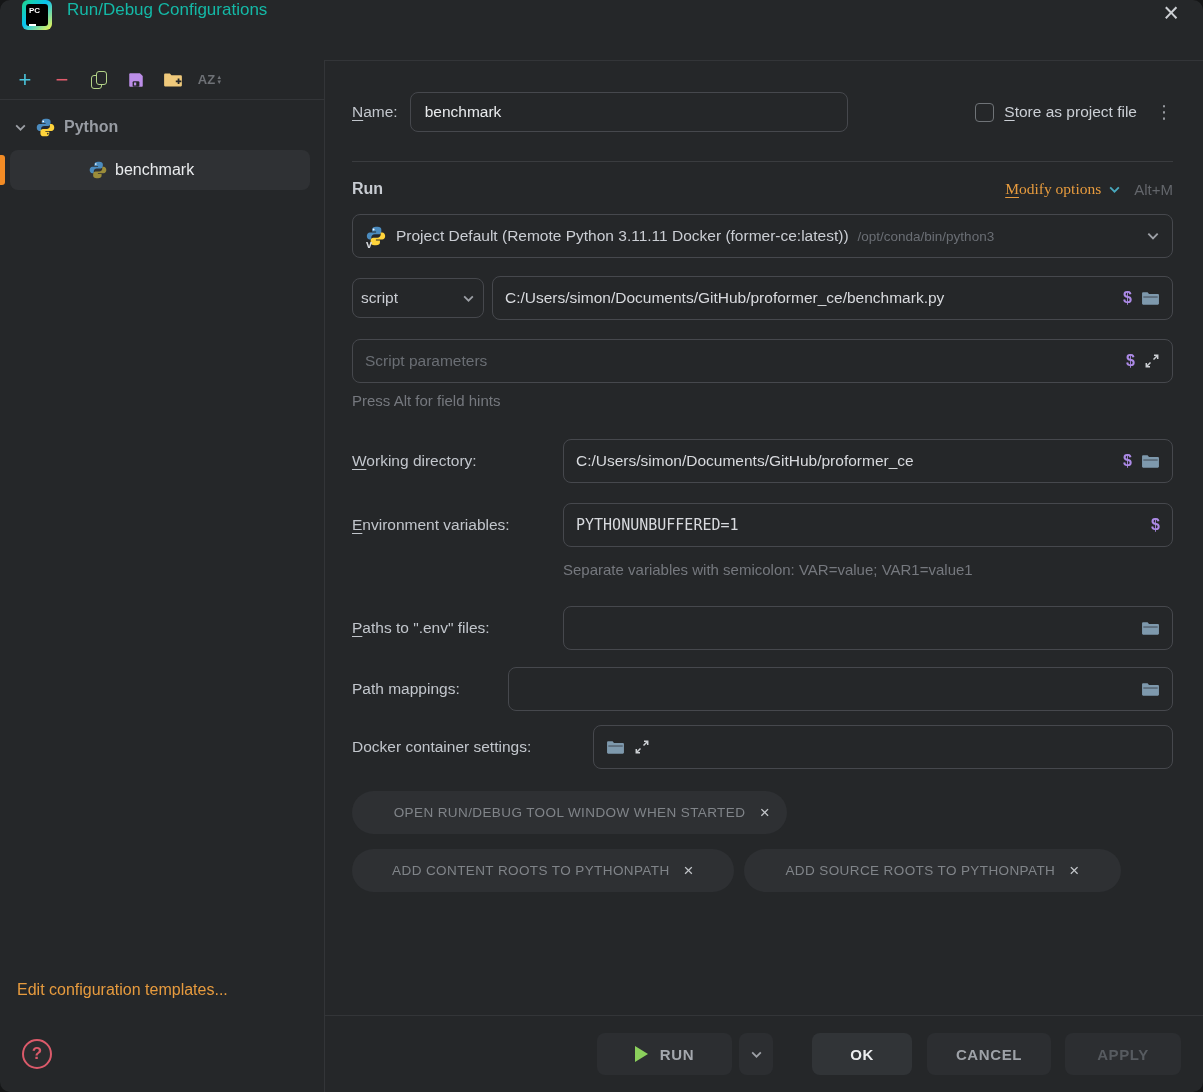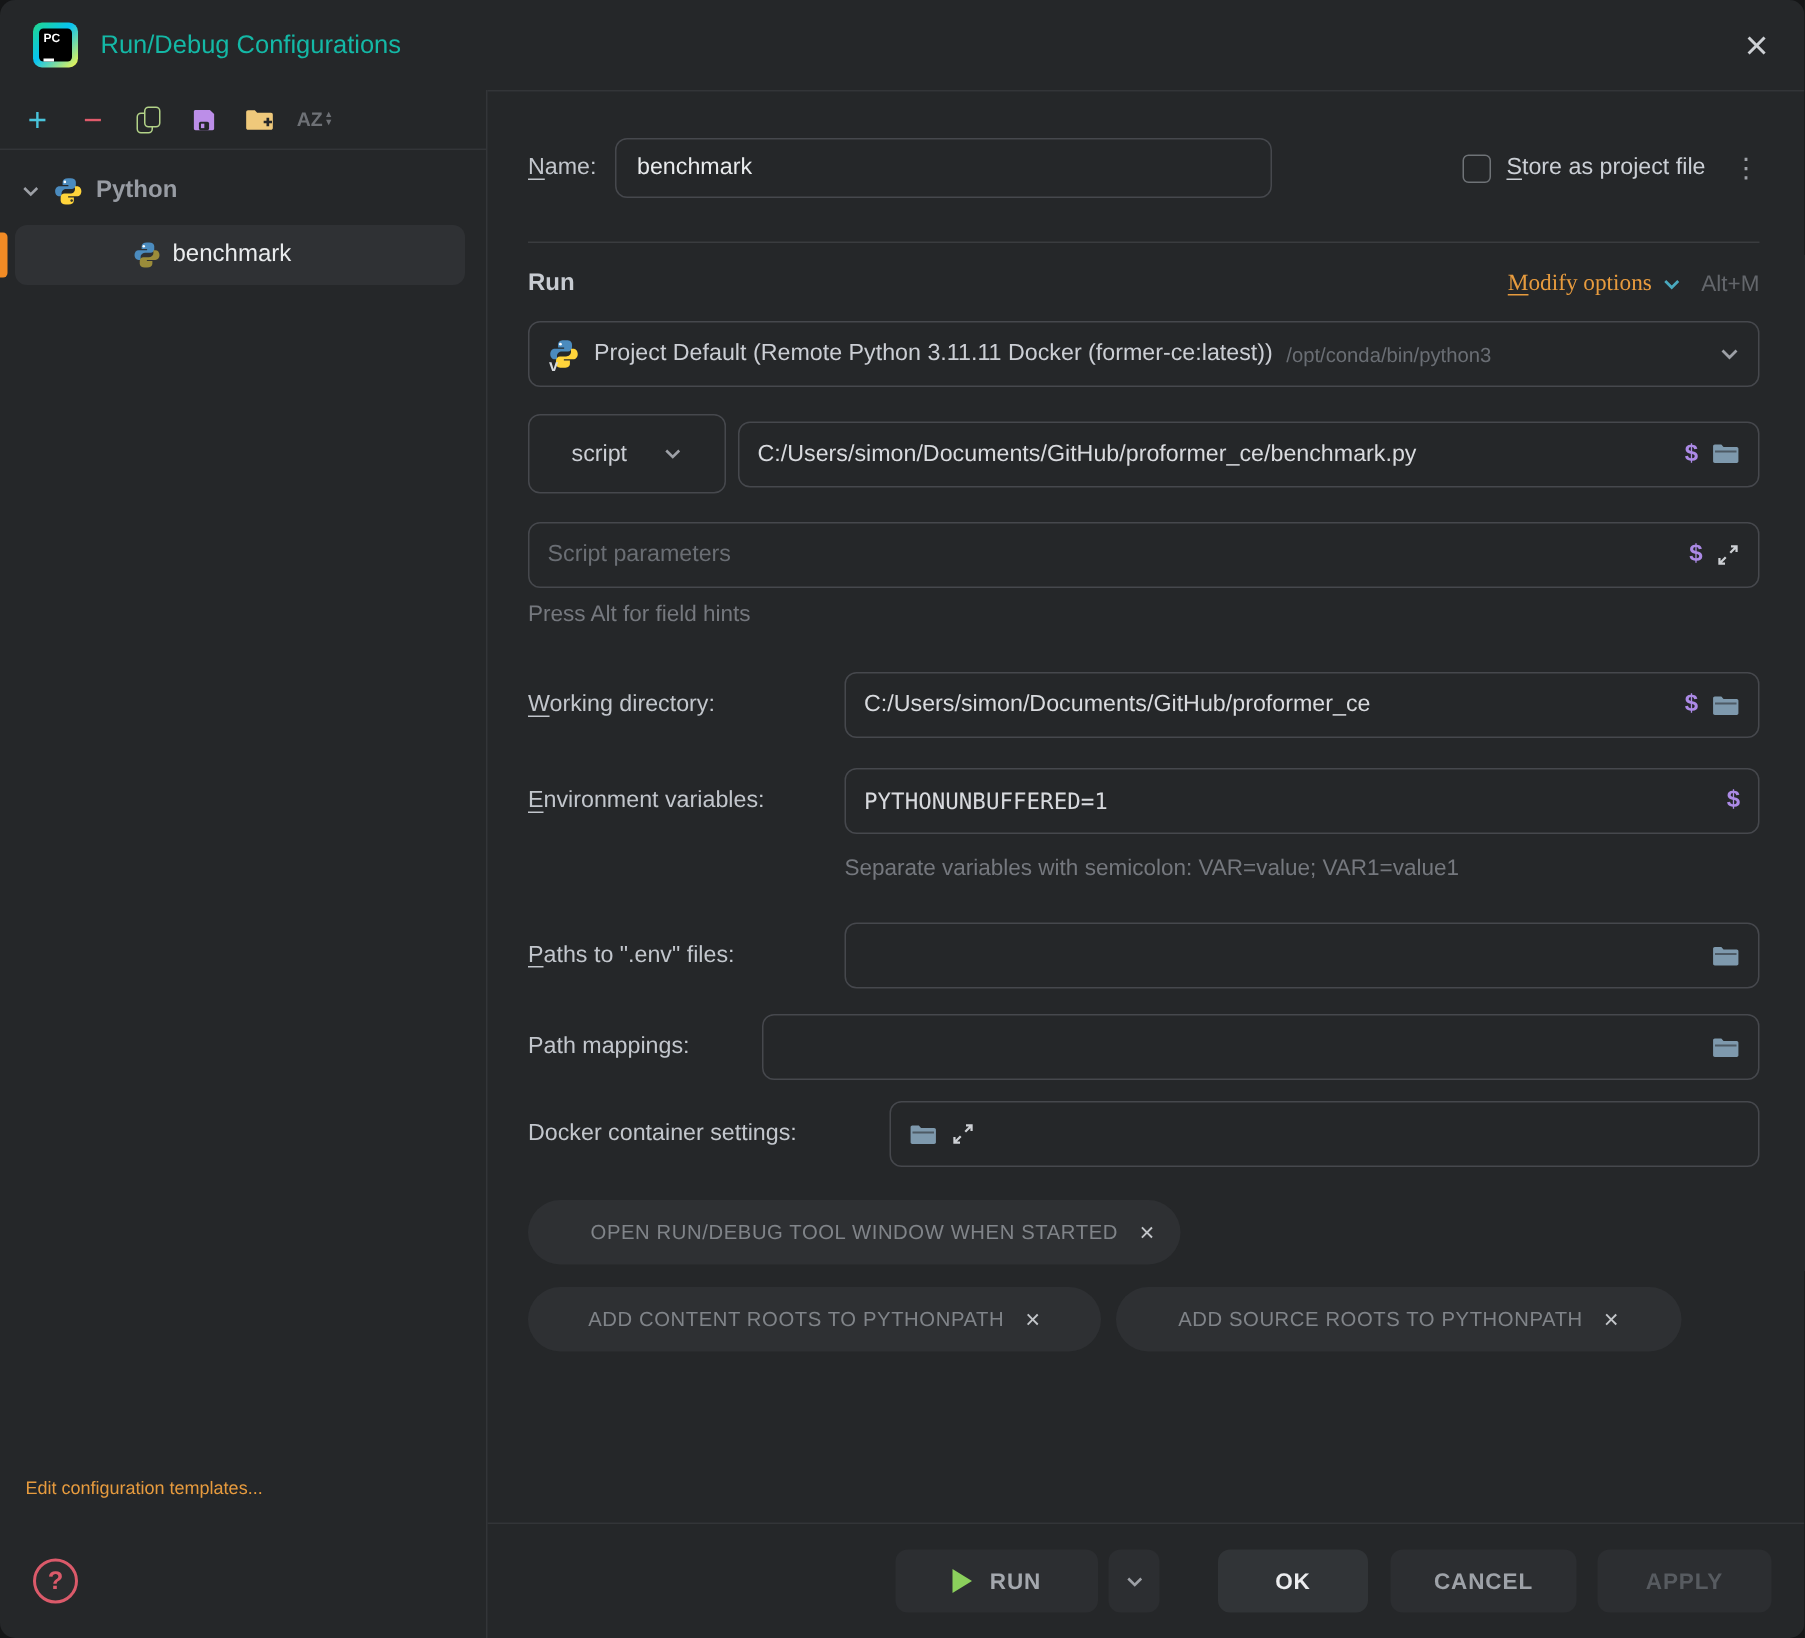--- a/index.html
+++ b/index.html
@@ -8,7 +8,7 @@
   u{text-decoration:underline;text-underline-offset:3px;}
 
   
-  .titlebar{height:60px;display:flex;align-items:center;padding:0 24px 0 22px;}
+  .titlebar{height:60px;display:flex;padding:0 24px 0 22px;}
   .pc-logo{width:30px;height:30px;border-radius:6px;background:linear-gradient(135deg,#21D789 0%,#07C3F2 45%,#FCF84A 100%);display:flex;align-items:center;justify-content:center;flex:0 0 auto;}
   .pc-logo-inner{width:22px;height:22px;border-radius:3px;background:#000;color:#fff;font-size:8px;font-weight:bold;display:flex;flex-direction:column;align-items:flex-start;justify-content:flex-start;padding:3px 0 0 3px;line-height:1;}
   .pc-logo-inner .bar{width:7px;height:2px;background:#fff;margin-top:9px;}

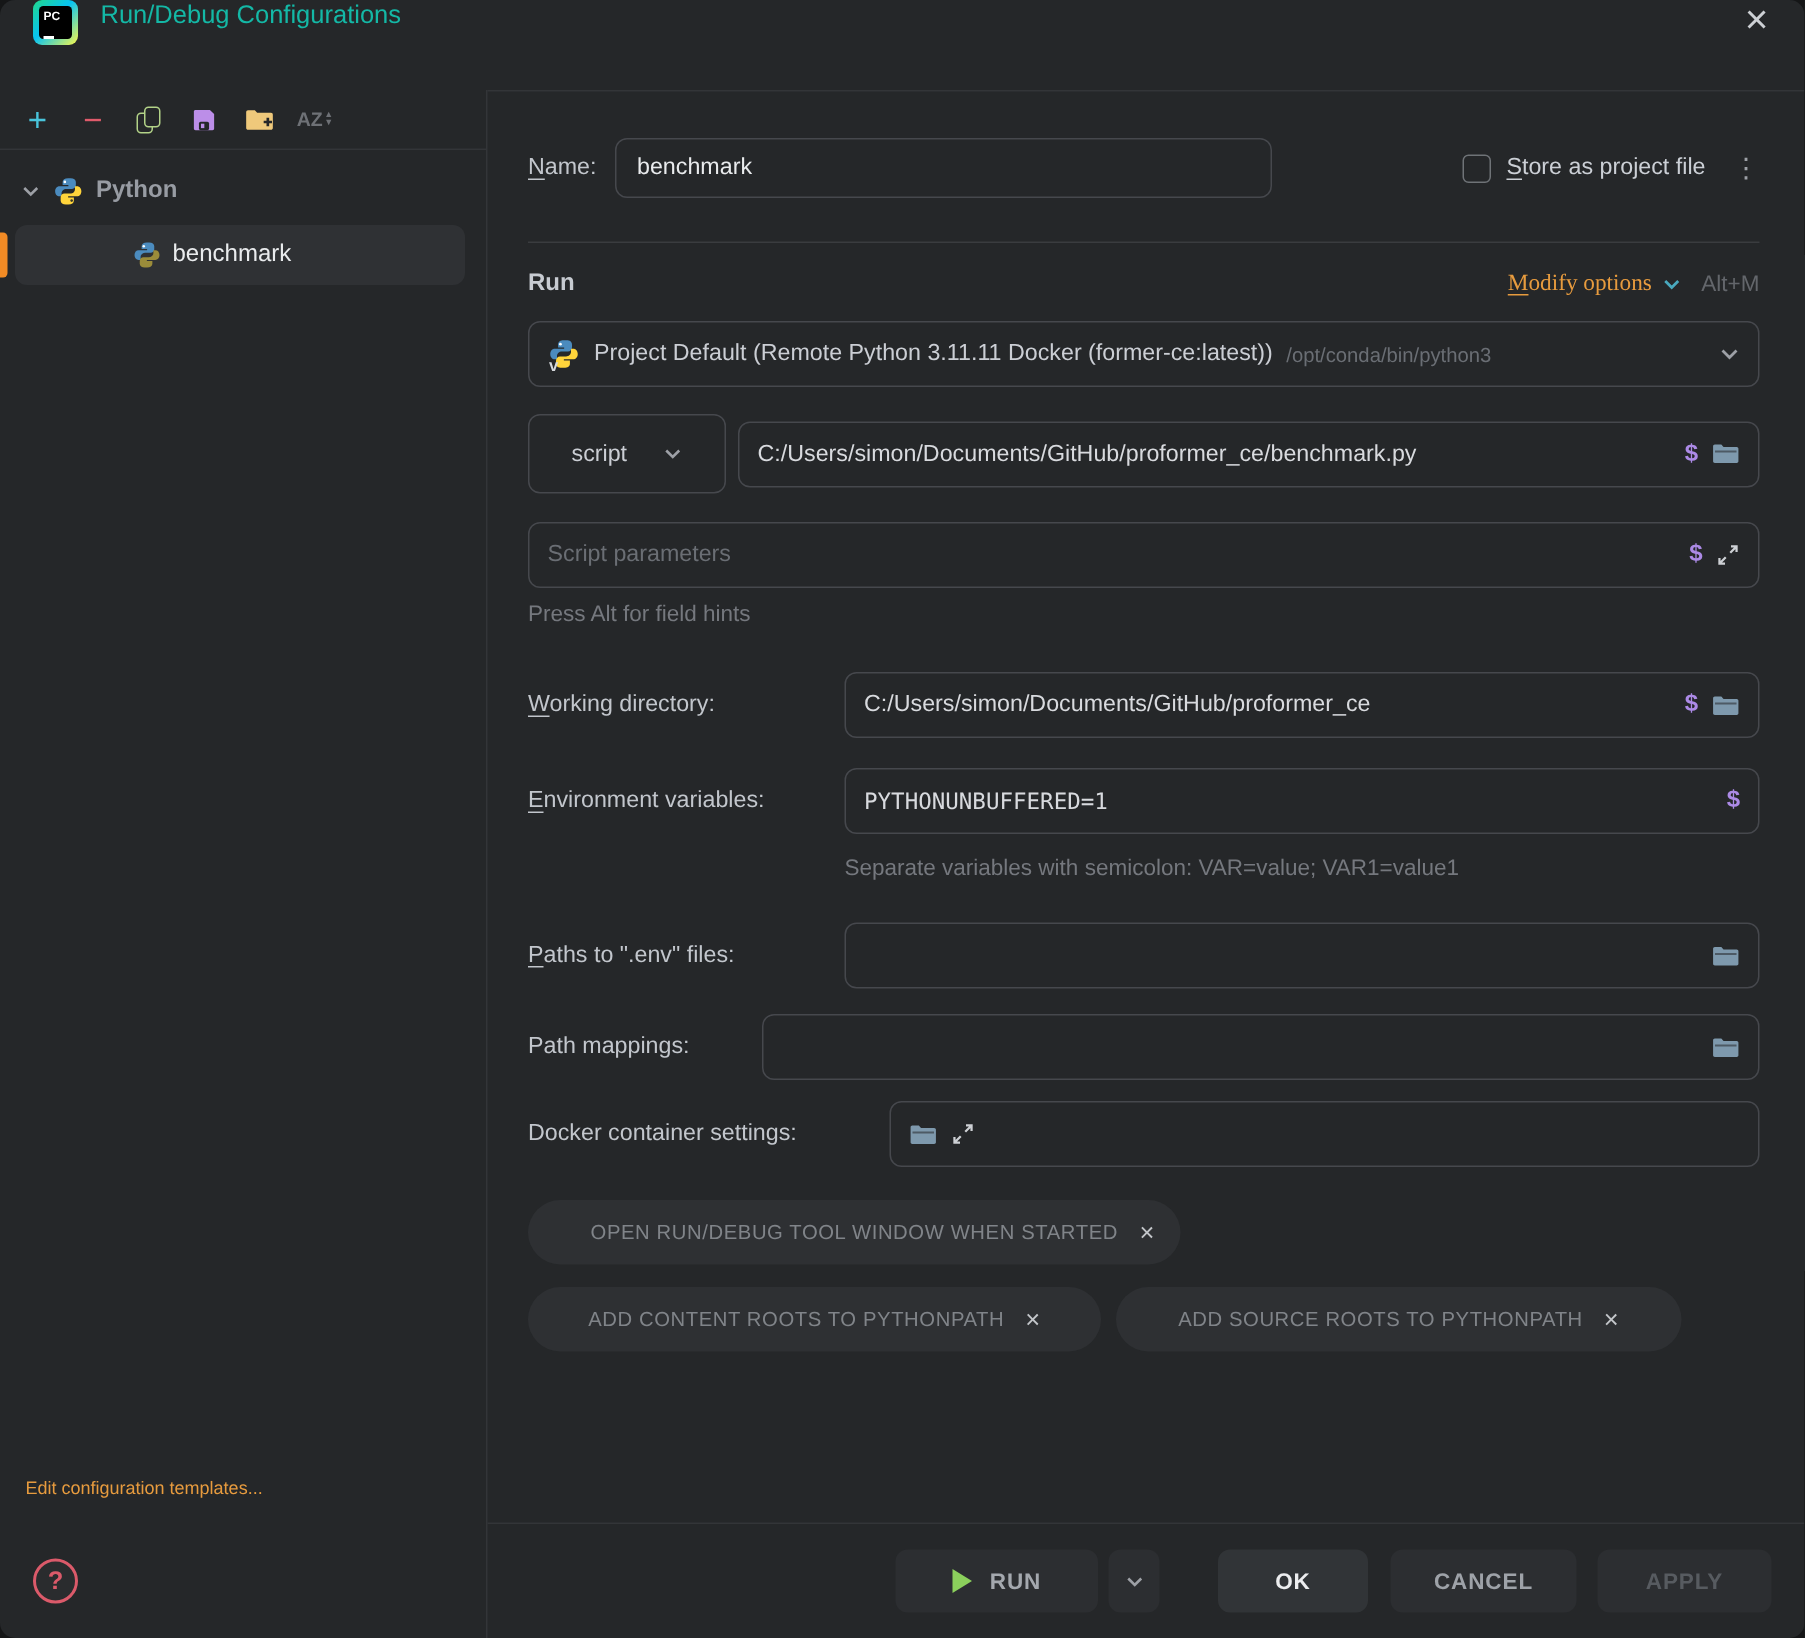--- a/index.html
+++ b/index.html
@@ -80,7 +80,7 @@
   .chev-right{margin-left:auto;}
 
   .script-row{margin-top:18px;gap:8px;}
-  .select{width:132px;flex:0 0 auto;height:53px;border:1px solid #46484D;border-radius:8px;display:flex;align-items:center;padding:0 28px;color:#CBCED4;font-size:15.5px;}
+  .select{width:132px;flex:0 0 auto;height:40px;border:1px solid #46484D;border-radius:8px;display:flex;align-items:center;padding:0 8px;color:#CBCED4;font-size:15.5px;}
   .select .chev{margin-left:auto;}
 
   .params-row{margin-top:19px;}

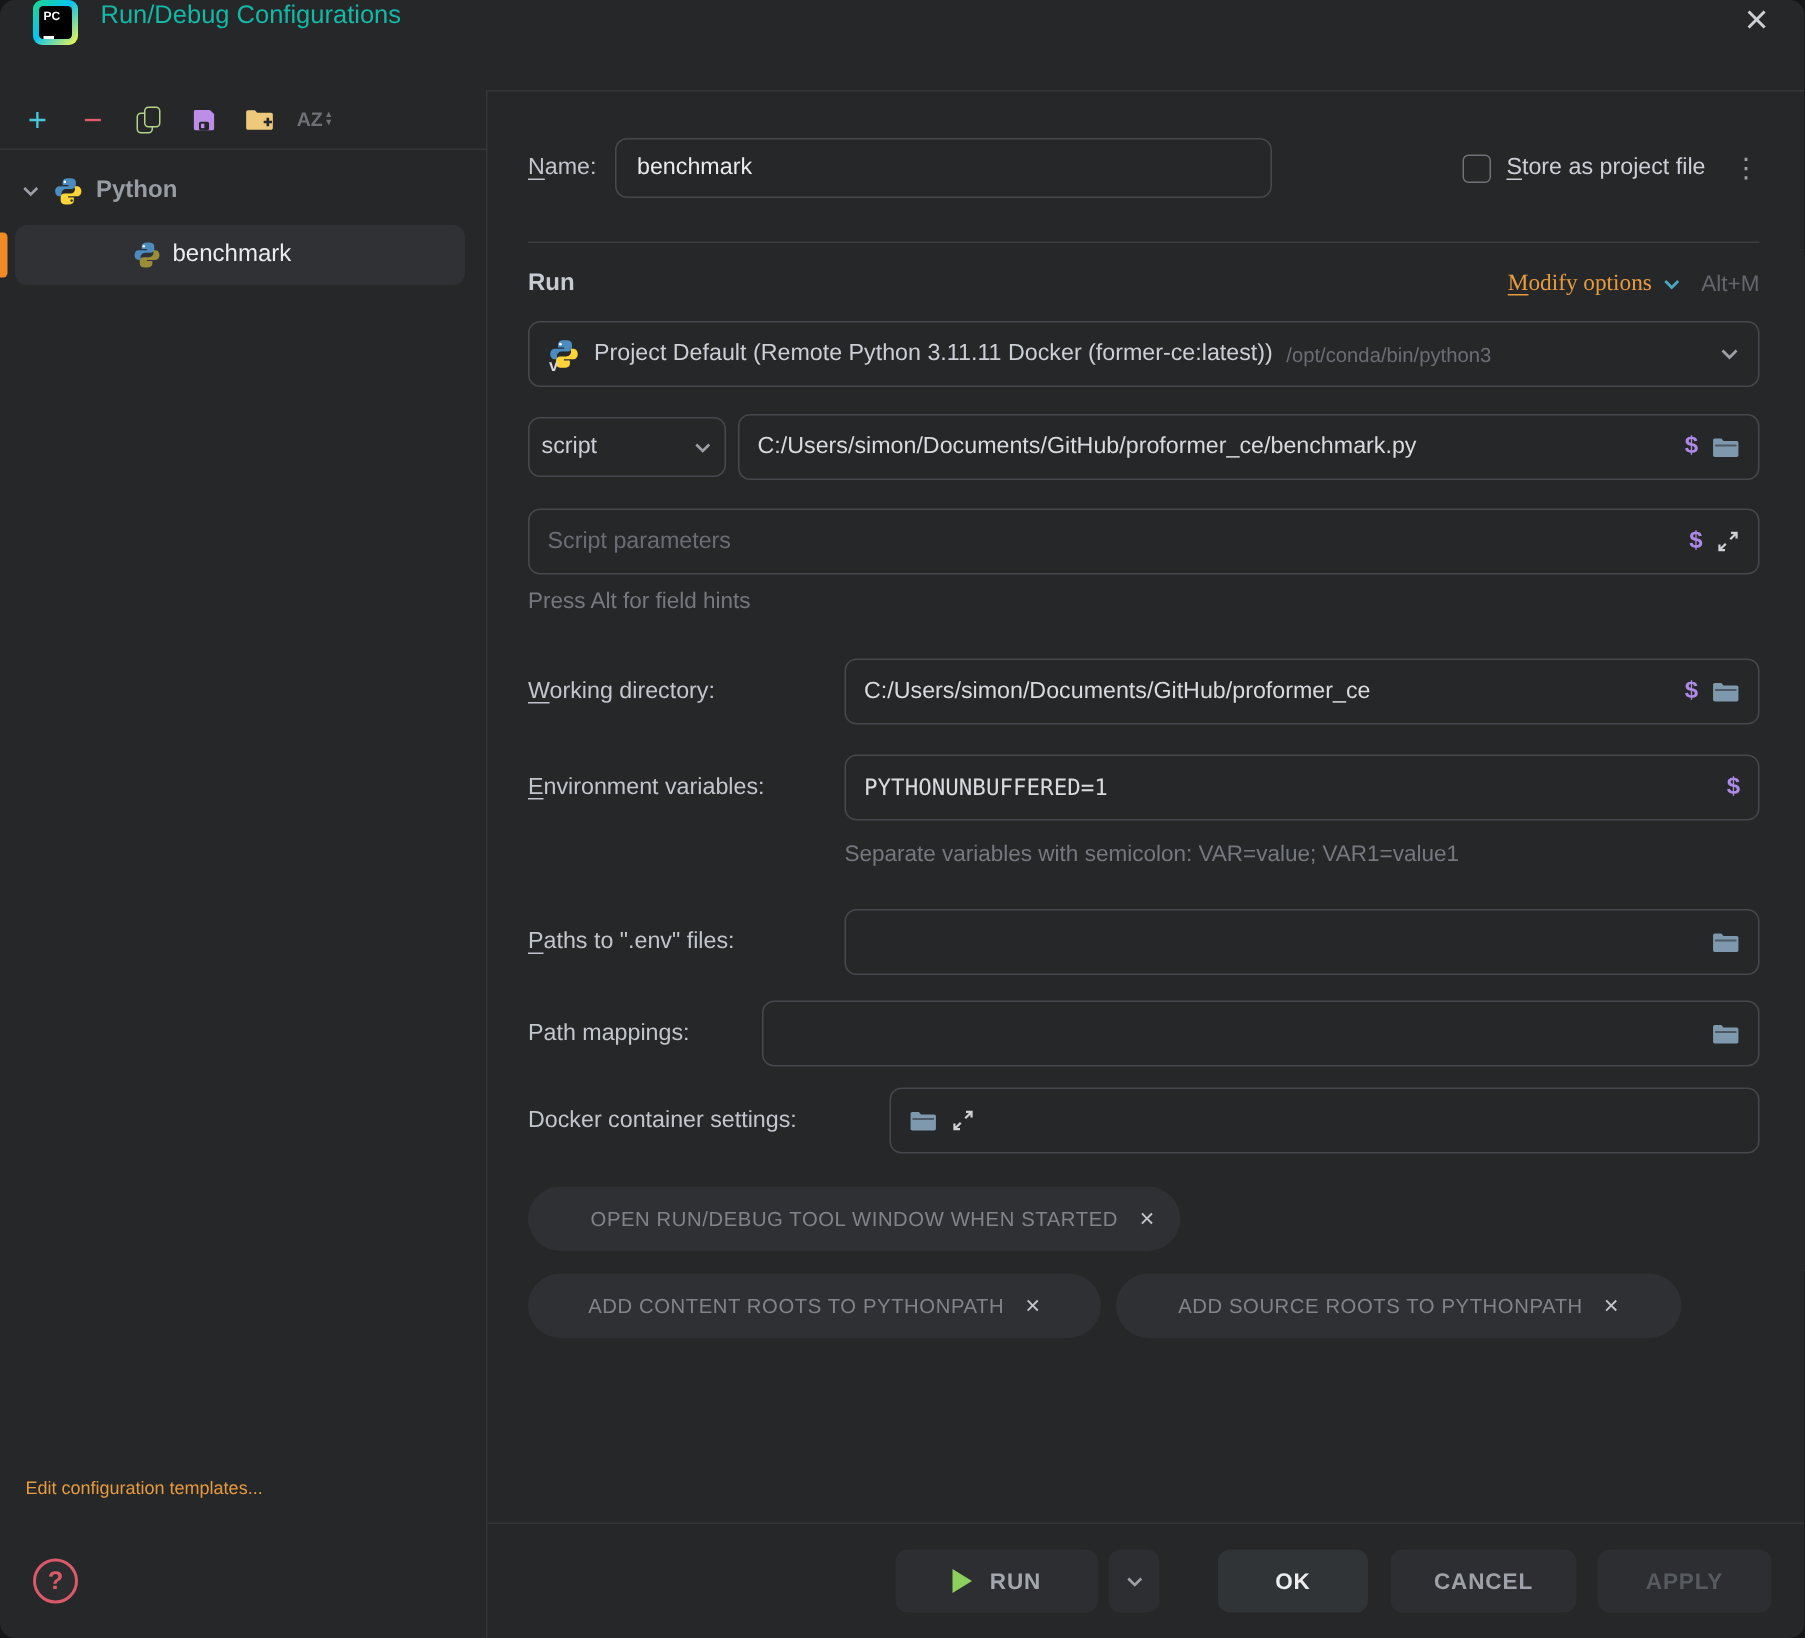--- a/index.html
+++ b/index.html
@@ -42,7 +42,7 @@
   .py-ic{flex:0 0 auto;}
 
   .lspacer{flex:1;}
-  .edit-link{color:#E79B3E;font-size:12px;margin:0 0 16px 17px;cursor:pointer;}
+  .edit-link{color:#E79B3E;font-size:16px;margin:0 0 16px 17px;cursor:pointer;}
   .help-row{height:77px;display:flex;align-items:center;padding-left:22px;}
   .help-btn{width:30px;height:30px;border-radius:50%;border:2px solid #DB5A6A;color:#DB5A6A;display:flex;align-items:center;justify-content:center;font-size:17px;font-weight:bold;background:#2A2C2E;}
 

